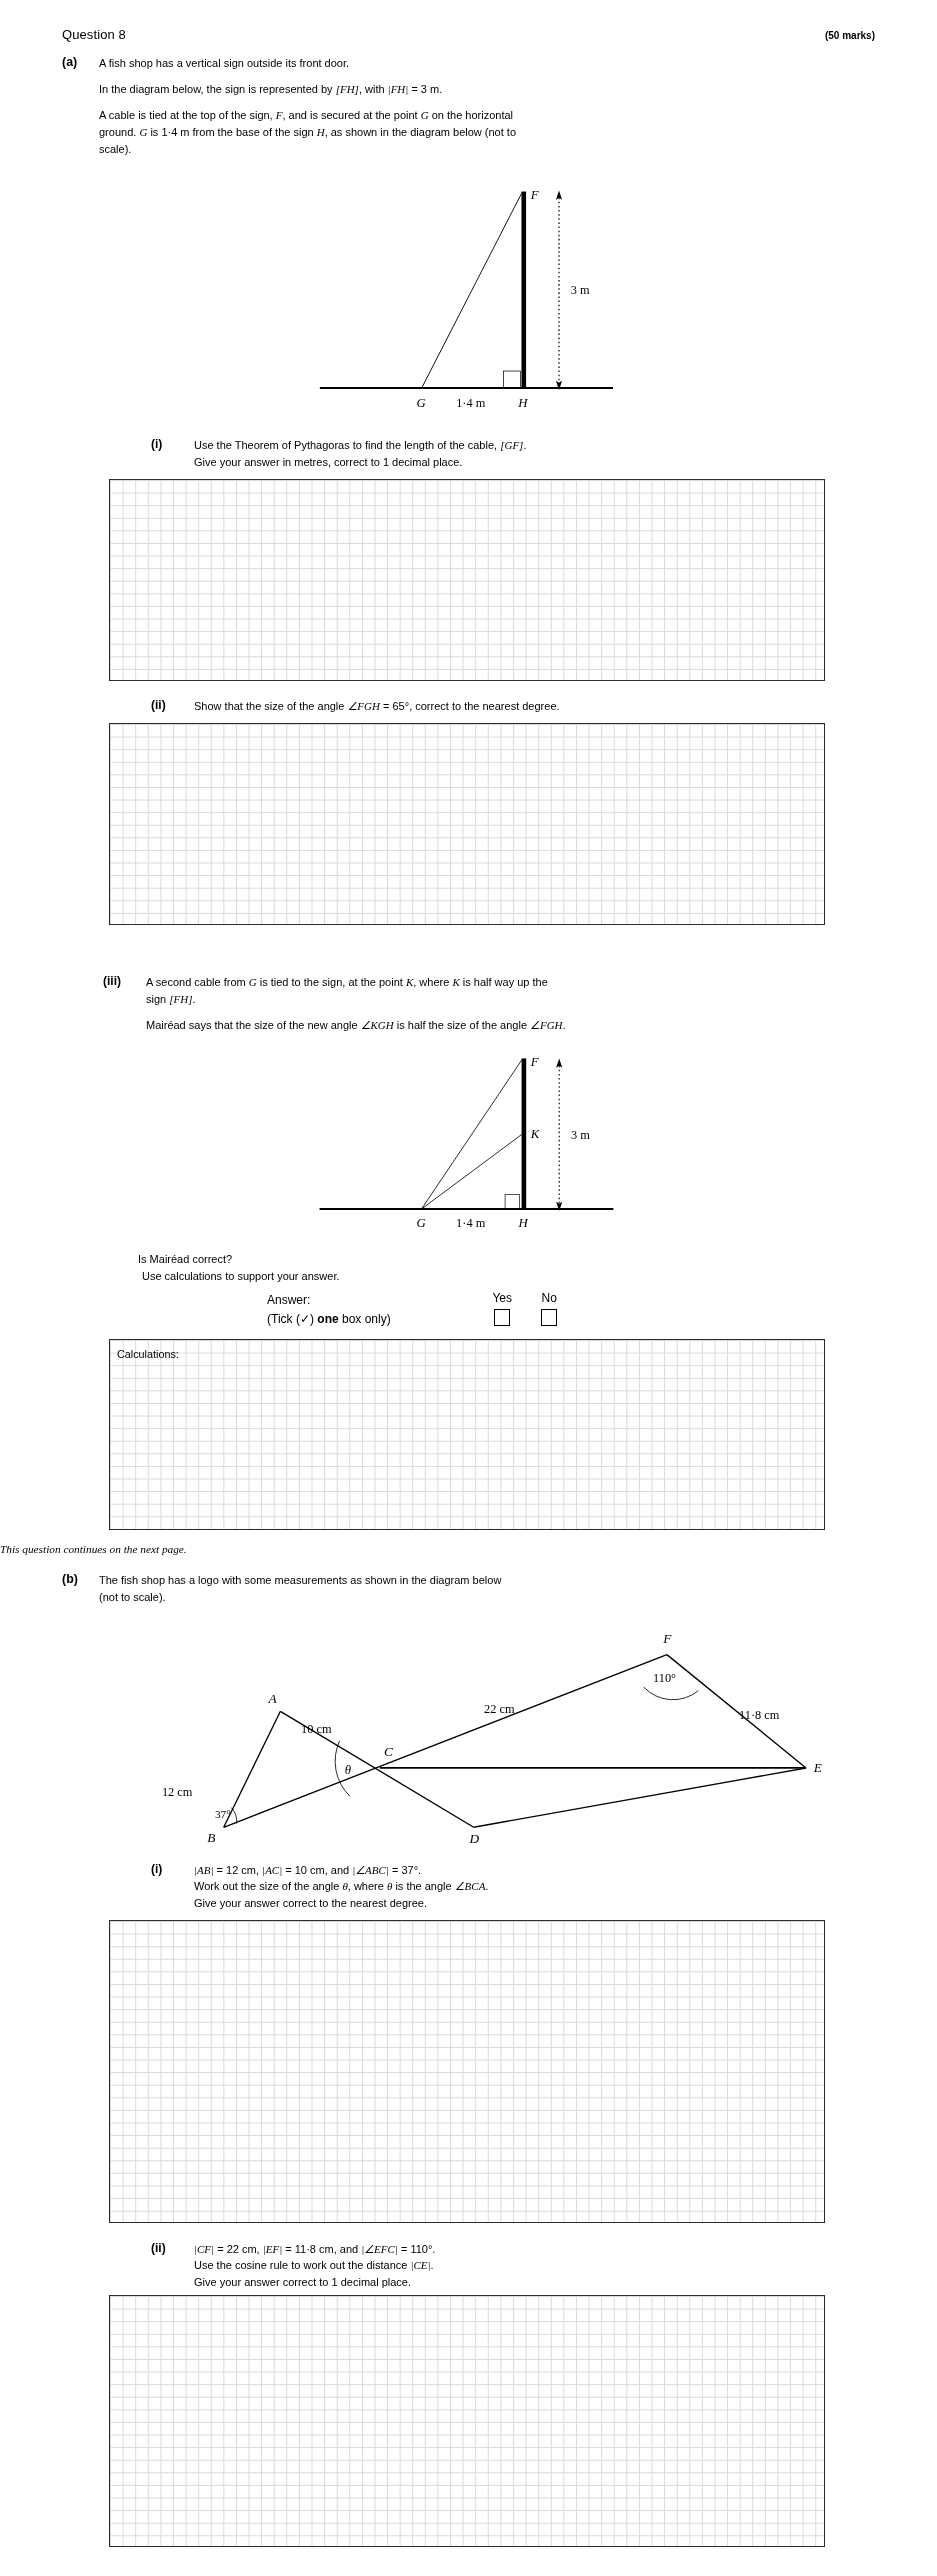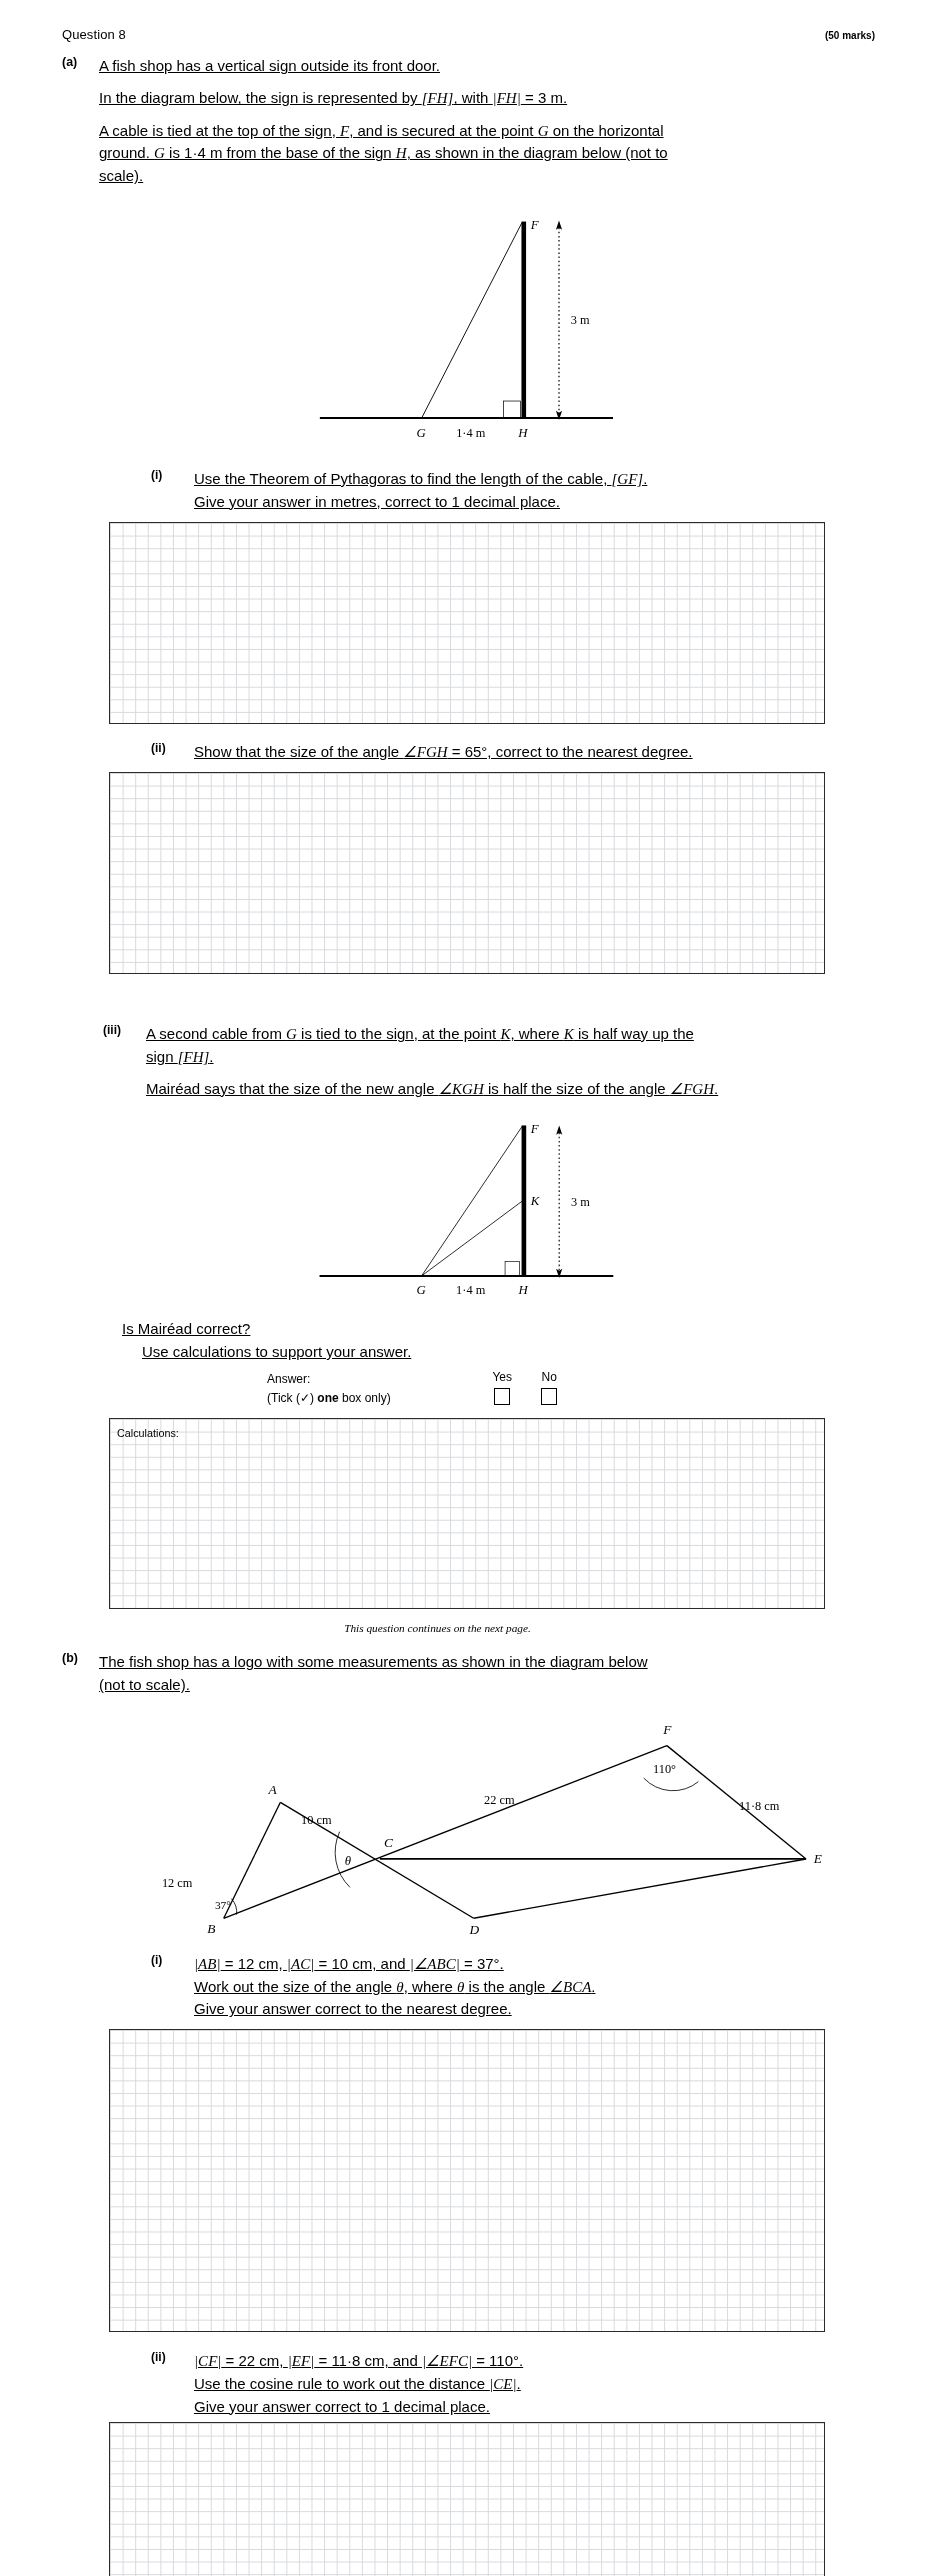--- a/index.html
+++ b/index.html
@@ -21,7 +21,7 @@
   .row { display:flex; align-items:flex-start; }
   .lbl-a { width:37px; flex:0 0 37px; font-size:12.4px; font-weight:bold; }
   .lbl-roman { width:43px; flex:0 0 43px; font-size:12px; font-weight:bold; text-align:left; }
-  .body-txt { font-size:15px; line-height:1.52;text-decoration:underline; }
+  .body-txt { font-size:11px; line-height:1.52; }
   .indent-a { margin-left:37px; }
   .ital { font-style:italic; font-family:"Liberation Serif", serif; }
   .sp-top-12 { margin-top:6.2px; }

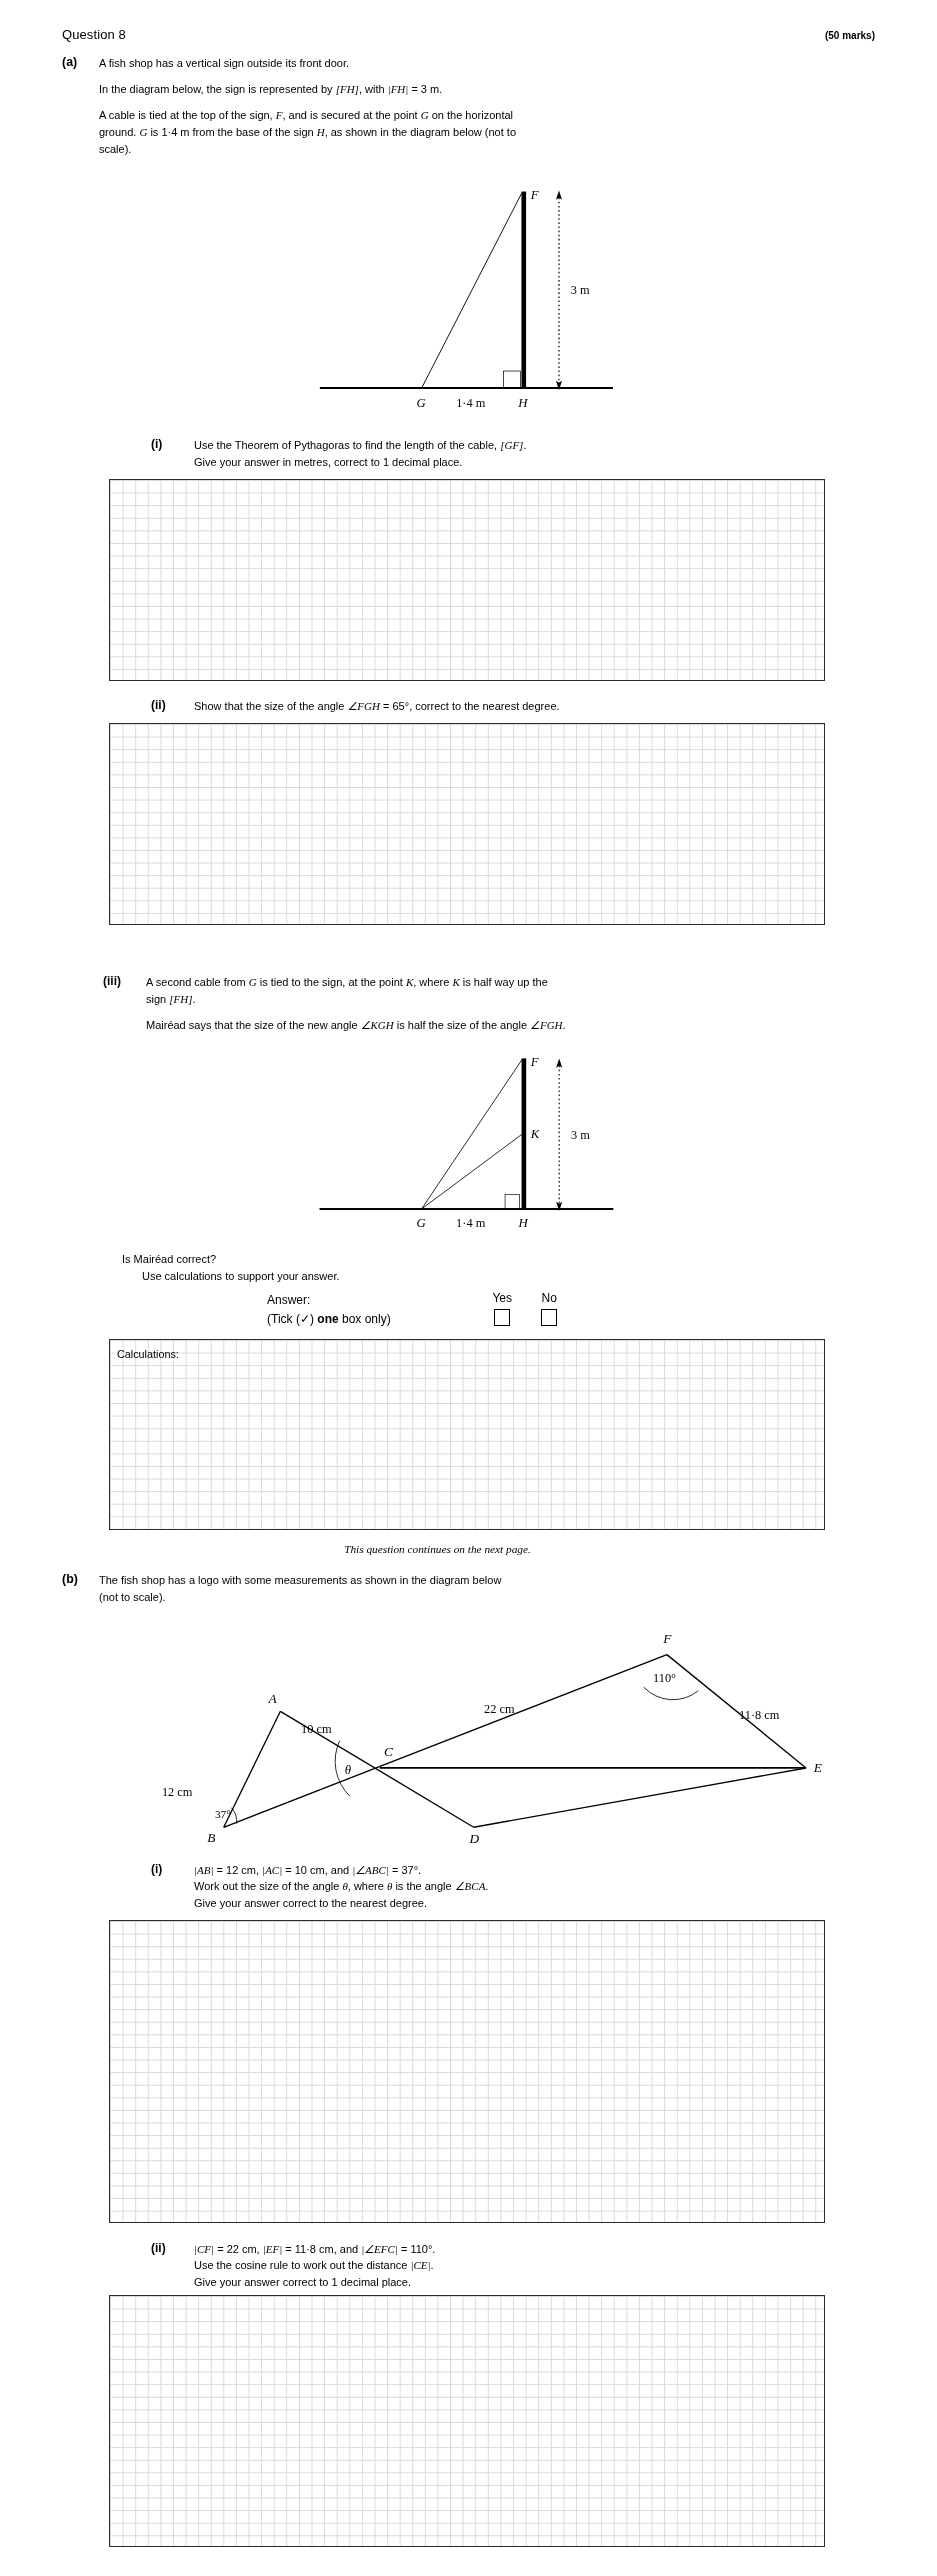--- a/index.html
+++ b/index.html
@@ -183,7 +183,7 @@
   </div>
 
   <div class="blk sp-top-12">
-    <div class="body-txt" style="margin-left:60px;">Is Mairéad correct?</div>
+    <div class="body-txt" style="margin-left:76px;">Is Mairéad correct?</div>
     <div class="body-txt" style="margin-left:80px;">Use calculations to support your answer.</div>
 
     <div class="answer-line sp-top-12">

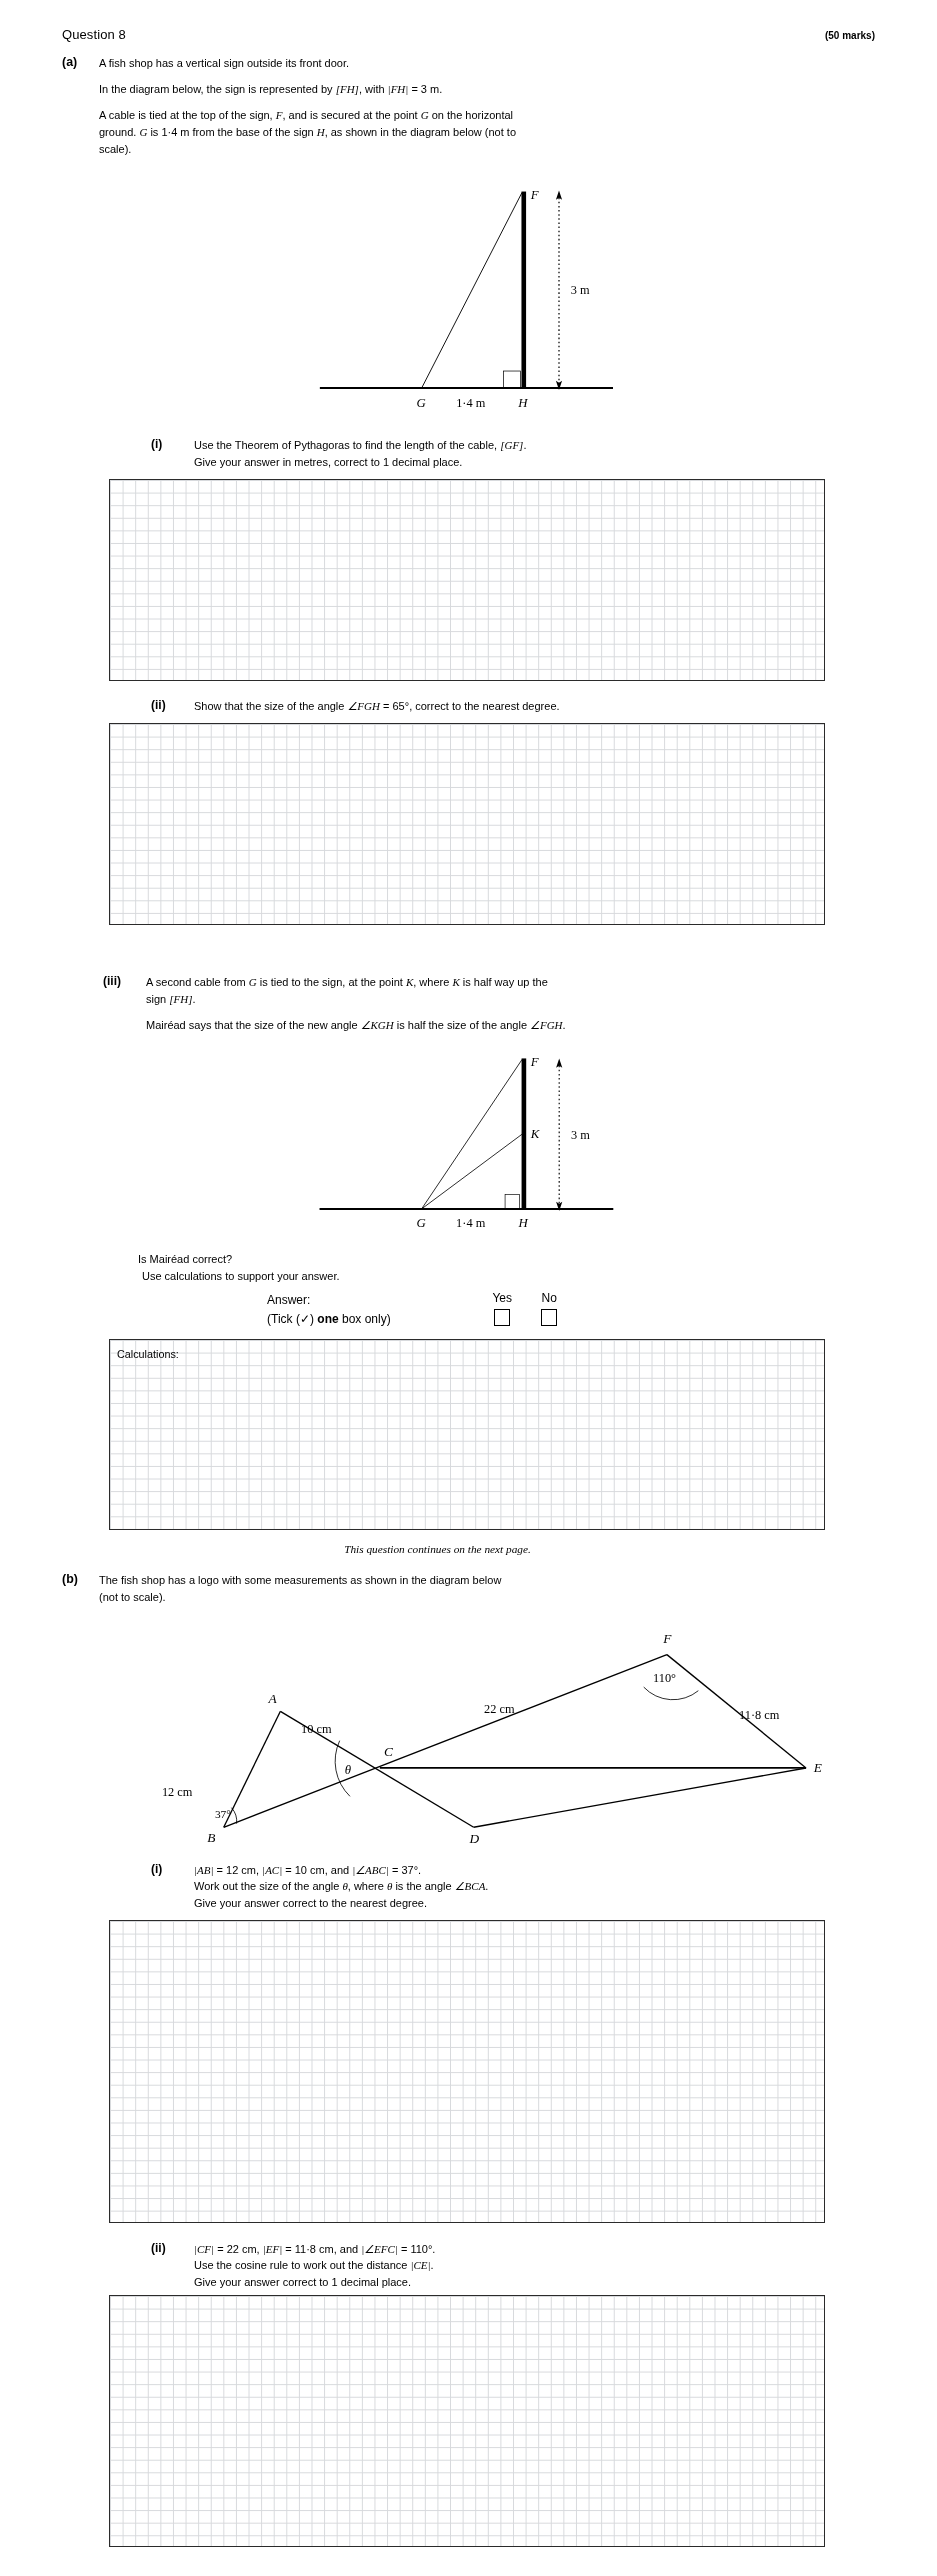--- a/index.html
+++ b/index.html
@@ -54,7 +54,7 @@
   .yn-head { font-size:12px; margin-bottom:4px; }
   .tickbox { width:13.4px; height:15.5px; border:0.8px solid #000; margin:0 auto; background:#fff; }
 
-  .continues { text-align:center; font-size:11.3px; font-style:italic;
+  .continues { text-align:left; font-size:11.3px; font-style:italic;
                font-family:"Liberation Serif", serif; padding-right:62px; }
 
   .fig { display:block; margin:0 auto; }

